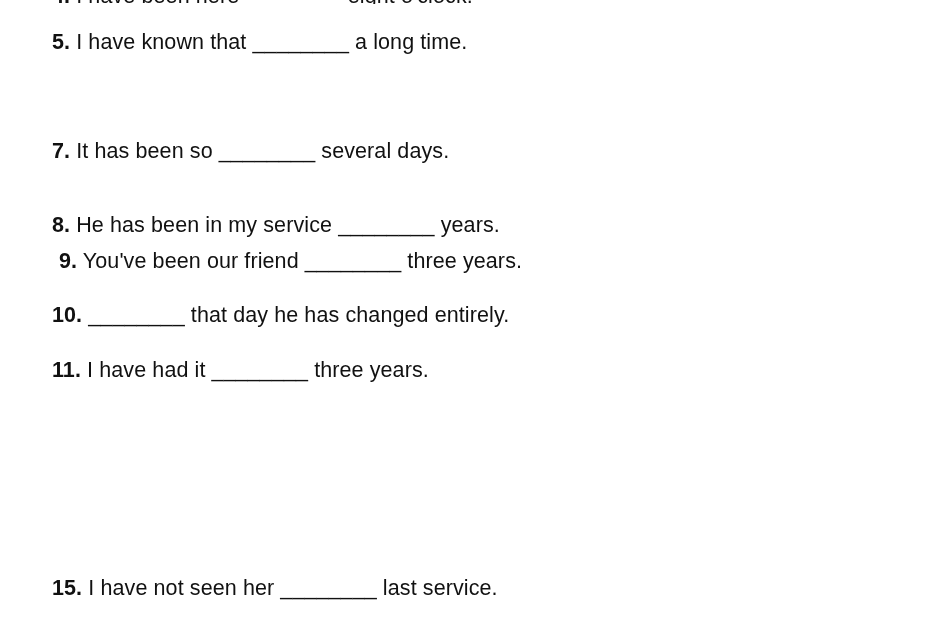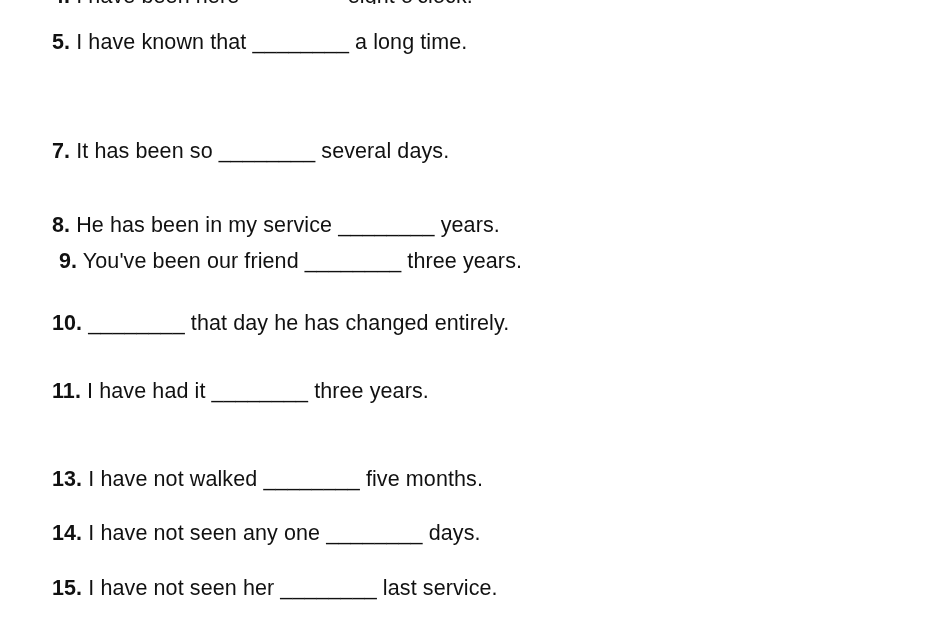--- a/index.html
+++ b/index.html
@@ -48,7 +48,7 @@
   .row-2 { top: 141px; text-align: right; }
   .row-3 { top: 196px; margin-top: 19px; }
   .row-4 { top: 251px; margin-left: 7px; }
-  .row-5 { top: 305px; margin-top: 8px; }
+  .row-5 { top: 305px; }
   .row-6 { top: 381px; }
   .row-7 { top: 414px; }
   .row-8 { top: 469px; }

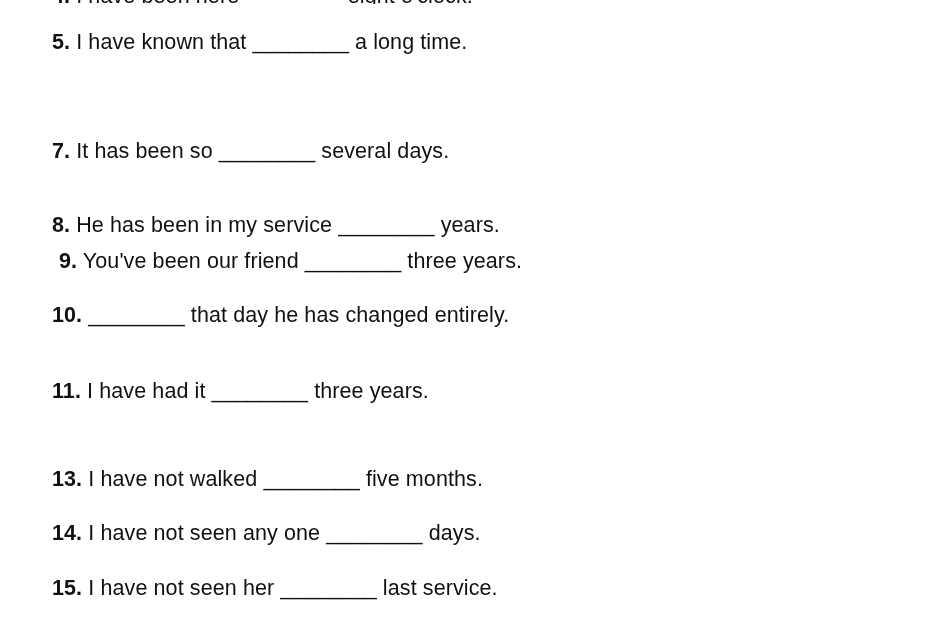--- a/index.html
+++ b/index.html
@@ -49,7 +49,7 @@
   .row-3 { top: 196px; margin-top: 19px; }
   .row-4 { top: 251px; margin-left: 7px; }
   .row-5 { top: 305px; }
-  .row-6 { top: 381px; }
+  .row-6 { top: 360px; }
   .row-7 { top: 414px; }
   .row-8 { top: 469px; }
   .row-9 { top: 523px; }

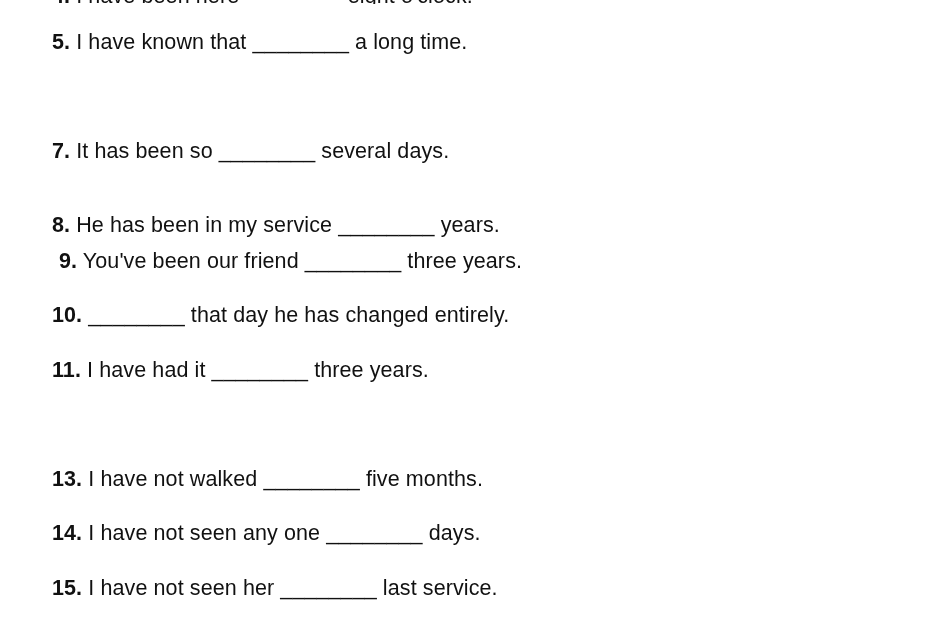--- a/index.html
+++ b/index.html
@@ -115,12 +115,6 @@
   </div>
 
 
-  <div class="row row-8">
-    <span class="item">
-      <span class="num">13.</span>
-      <span class="txt">I have not walked ________ five months.</span>
-    </span>
-  </div>
 
   <div class="row row-9">
     <span class="item">

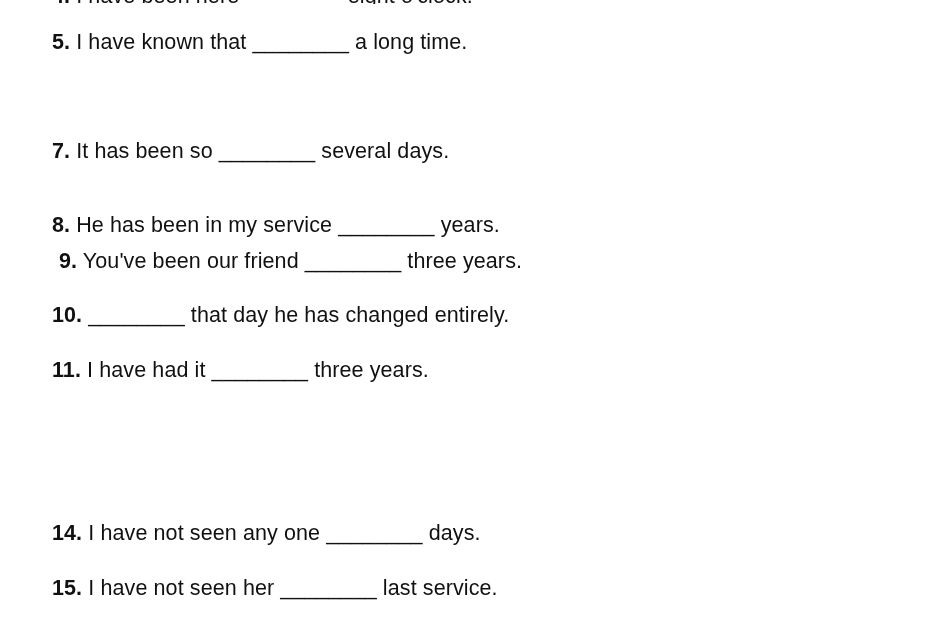--- a/index.html
+++ b/index.html
@@ -116,12 +116,6 @@
 
 
 
-  <div class="row row-9">
-    <span class="item">
-      <span class="num">14.</span>
-      <span class="txt">I have not seen any one ________ days.</span>
-    </span>
-  </div>
 
   <div class="row row-10">
     <span class="item">

